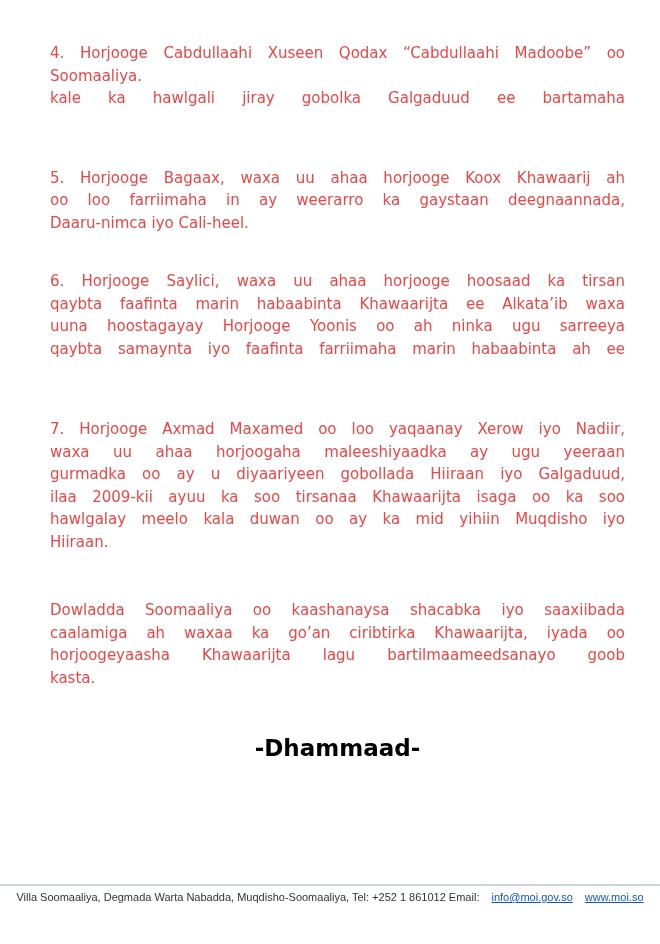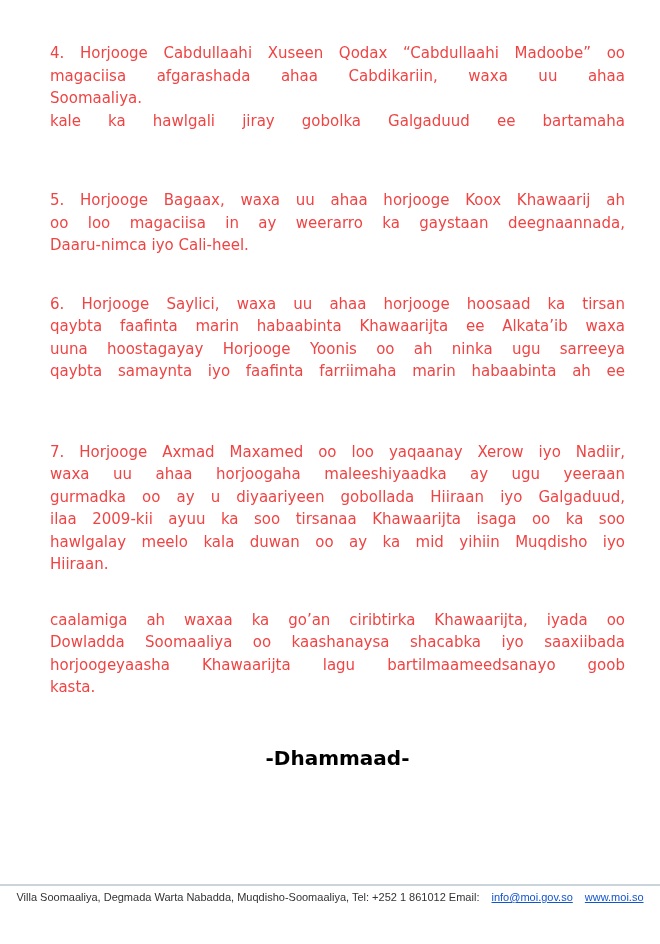--- a/index.html
+++ b/index.html
@@ -80,7 +80,6 @@
 
   <div class="para para-4">
       <div class="jline">4.  Horjooge Cabdullaahi Xuseen Qodax “Cabdullaahi Madoobe” oo</div>
-      <div class="jline">magaciisa afgarashada ahaa Cabdikariin, waxa uu ahaa</div>
       <div class="jline jline-last">Soomaaliya.</div>
       <div class="jline">kale  ka hawlgali jiray gobolka Galgaduud ee bartamaha</div>
     </div>

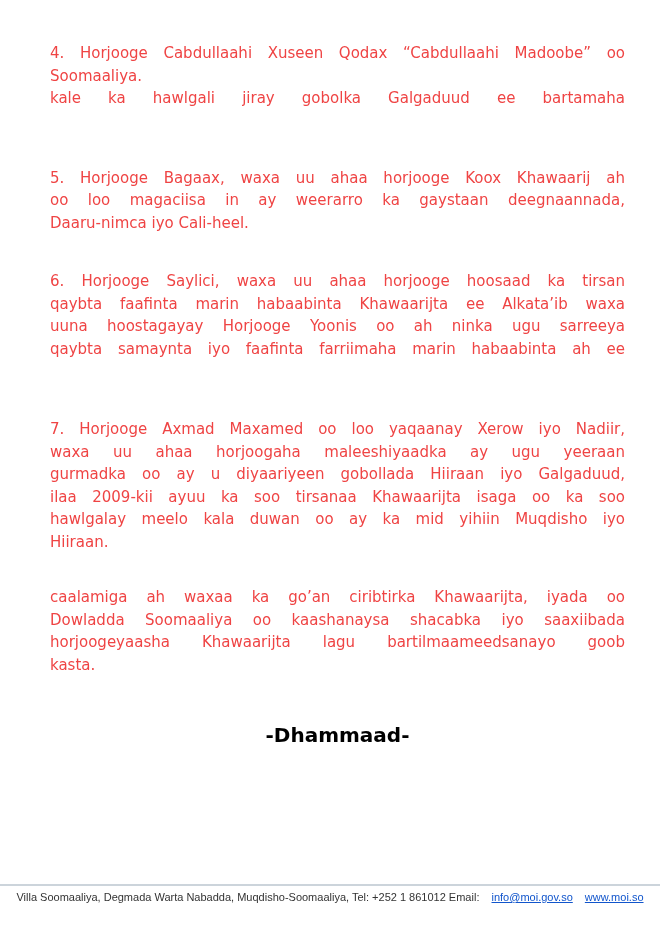--- a/index.html
+++ b/index.html
@@ -86,7 +86,7 @@
 
   <div class="para para-5">
       <div class="jline">5. Horjooge Bagaax, waxa uu ahaa horjooge Koox Khawaarij ah</div>
-      <div class="jline">oo loo magaciisa in ay weerarro ka gaystaan deegnaannada,</div>
+      <div class="jline">oo loo farriimaha in ay weerarro ka gaystaan deegnaannada,</div>
       <div class="jline jline-last">Daaru-nimca iyo Cali-heel.</div>
     </div>
 

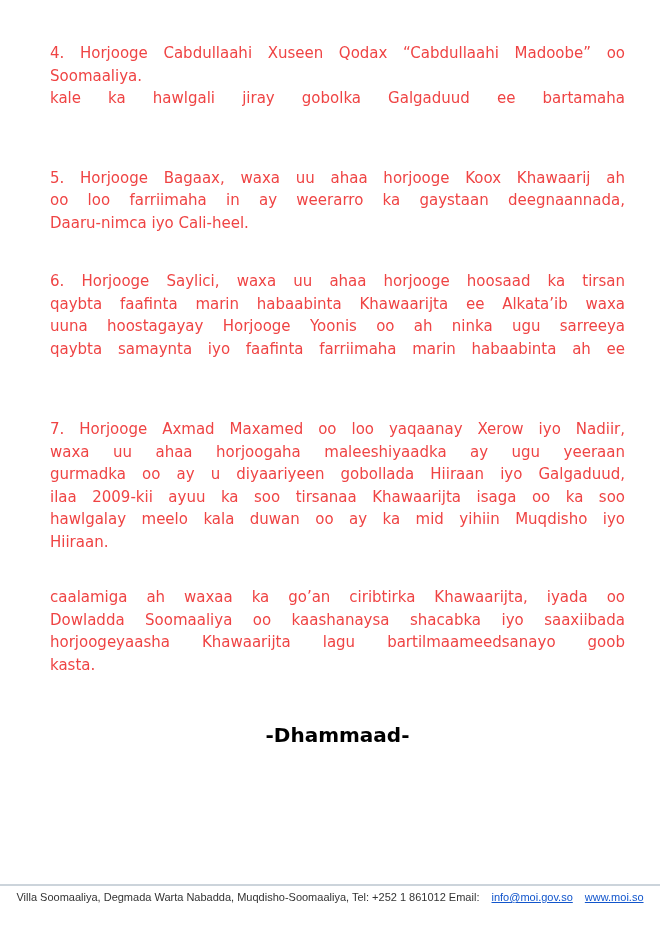--- a/index.html
+++ b/index.html
@@ -38,7 +38,7 @@
   .para-4 { margin-bottom: 57px; }
   .para-5 { margin-bottom: 36px; }
   .para-6 { margin-bottom: 58px; }
-  .para-7 { margin-bottom: 33px; }
+  .para-7 { margin-bottom: 46px; }
   .para-closing { margin-bottom: 48px; }
   .end-marker {
     text-align: center;

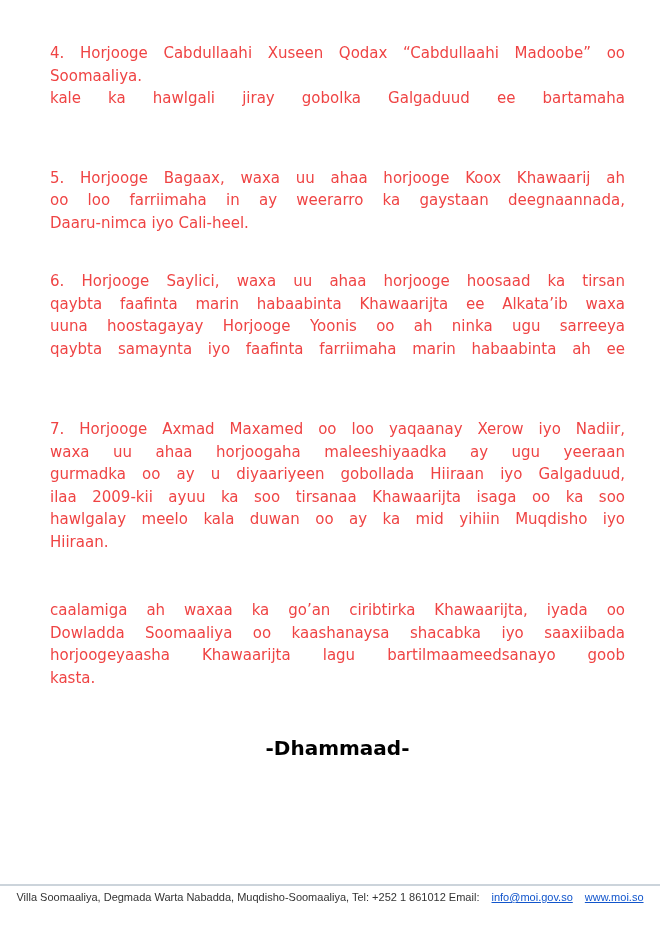--- a/index.html
+++ b/index.html
@@ -107,8 +107,8 @@
     </div>
 
   <div class="para para-closing">
+      <div class="jline">Dowladda Soomaaliya oo kaashanaysa shacabka iyo saaxiibada</div>
       <div class="jline">caalamiga ah waxaa ka go’an ciribtirka Khawaarijta, iyada oo</div>
-      <div class="jline">Dowladda Soomaaliya oo kaashanaysa shacabka iyo saaxiibada</div>
       <div class="jline">horjoogeyaasha Khawaarijta lagu bartilmaameedsanayo goob</div>
       <div class="jline jline-last">kasta.</div>
     </div>

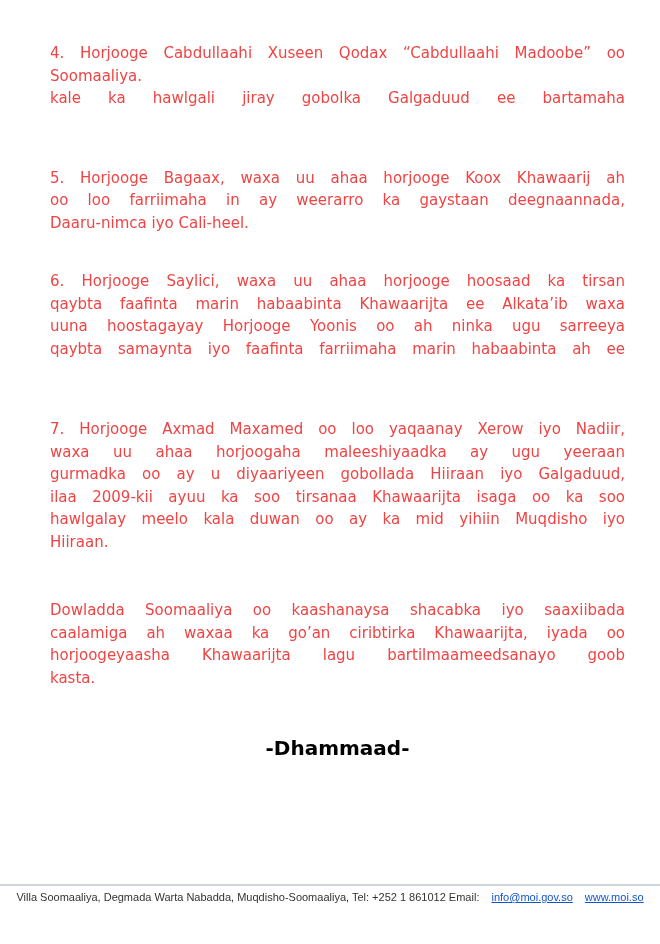--- a/index.html
+++ b/index.html
@@ -43,7 +43,7 @@
   .end-marker {
     text-align: center;
     font-weight: bold;
-    font-size: 20px;
+    font-size: 23px;
     line-height: 22px;
     color: #000000;
   }

